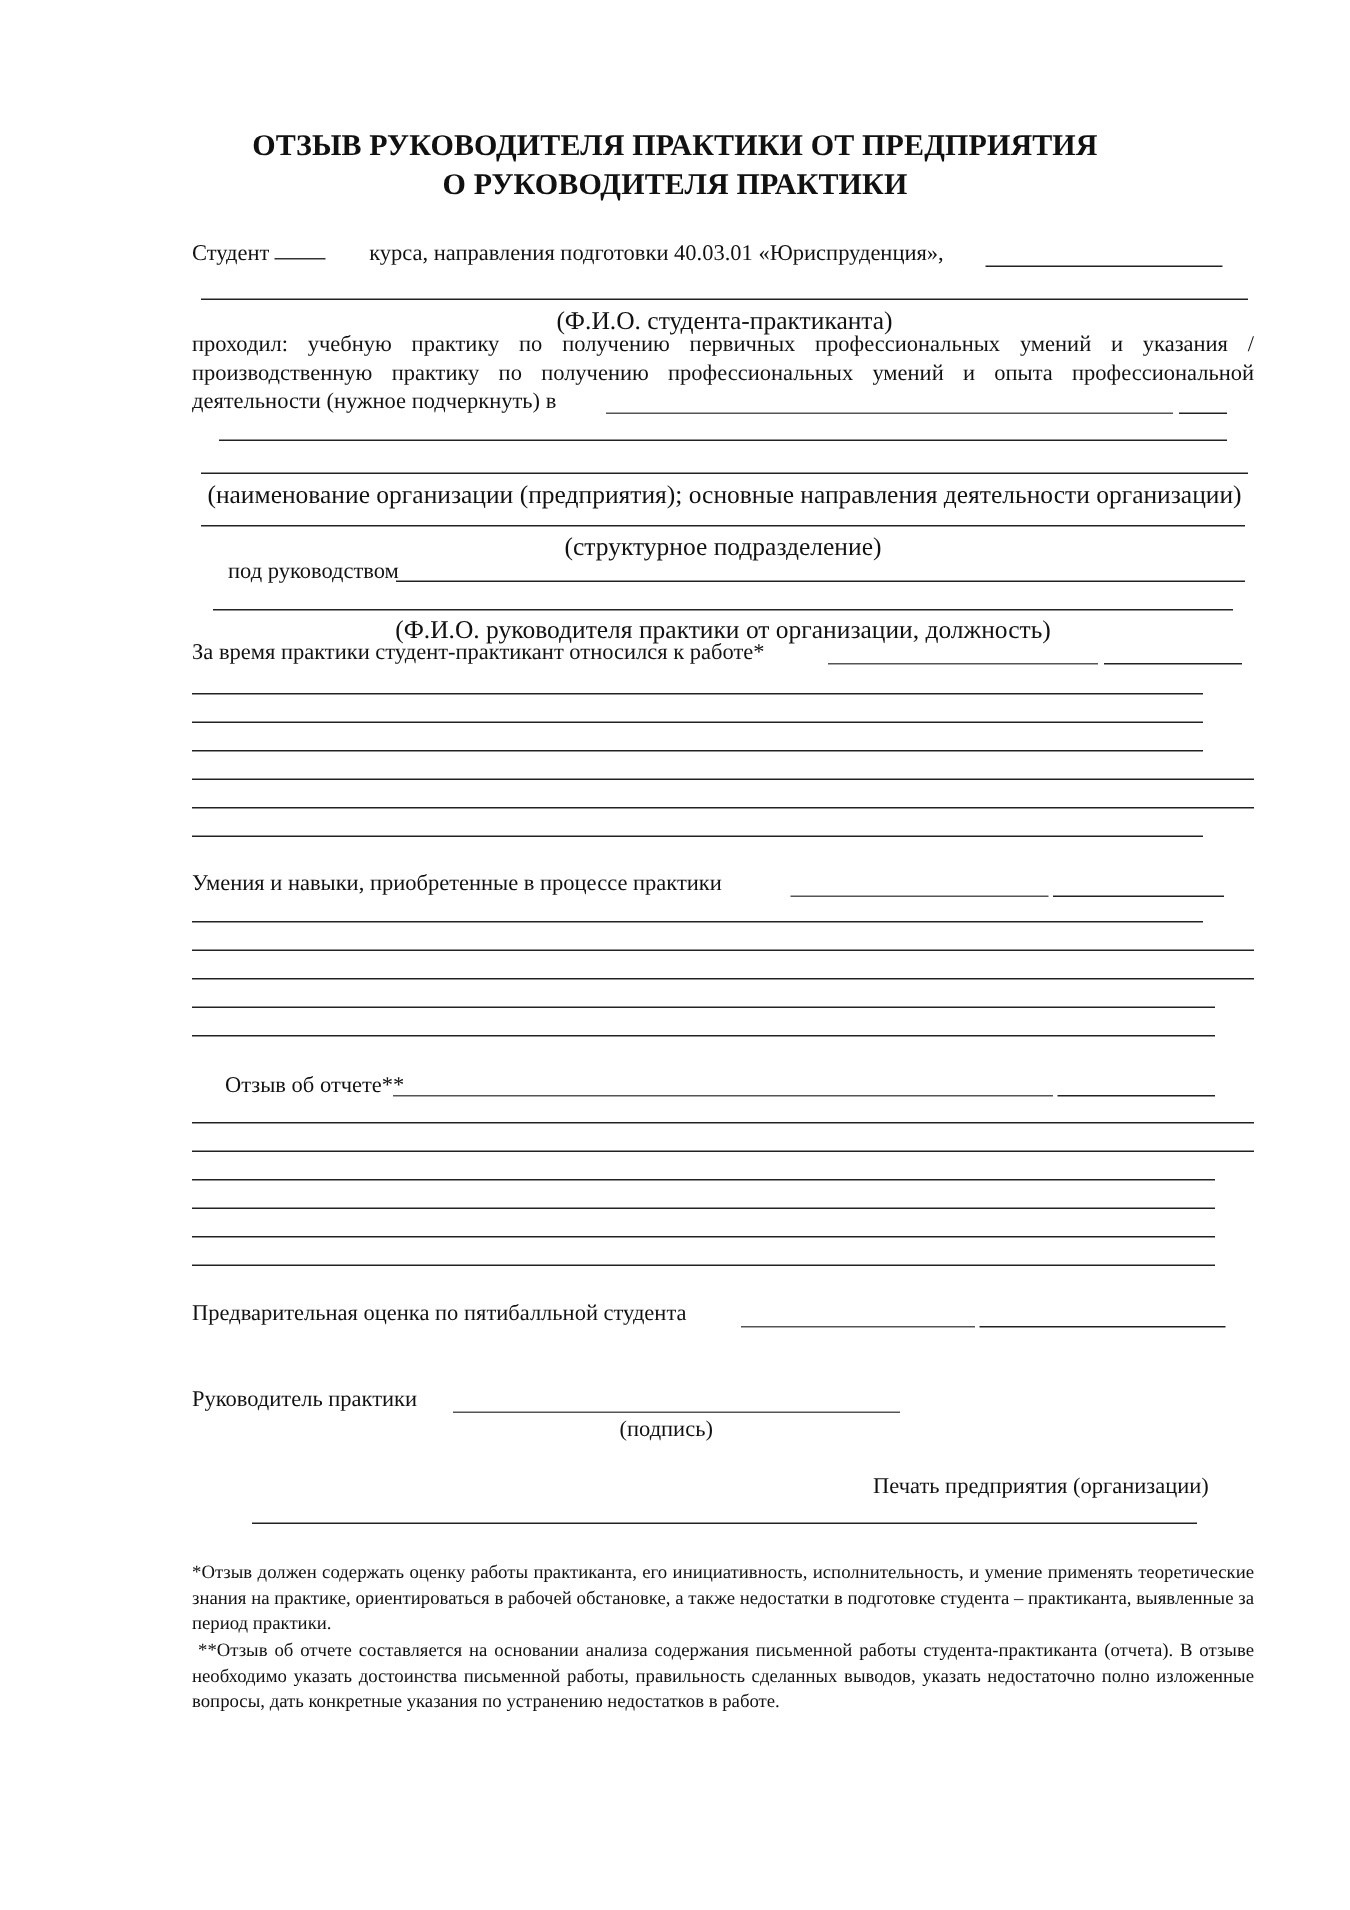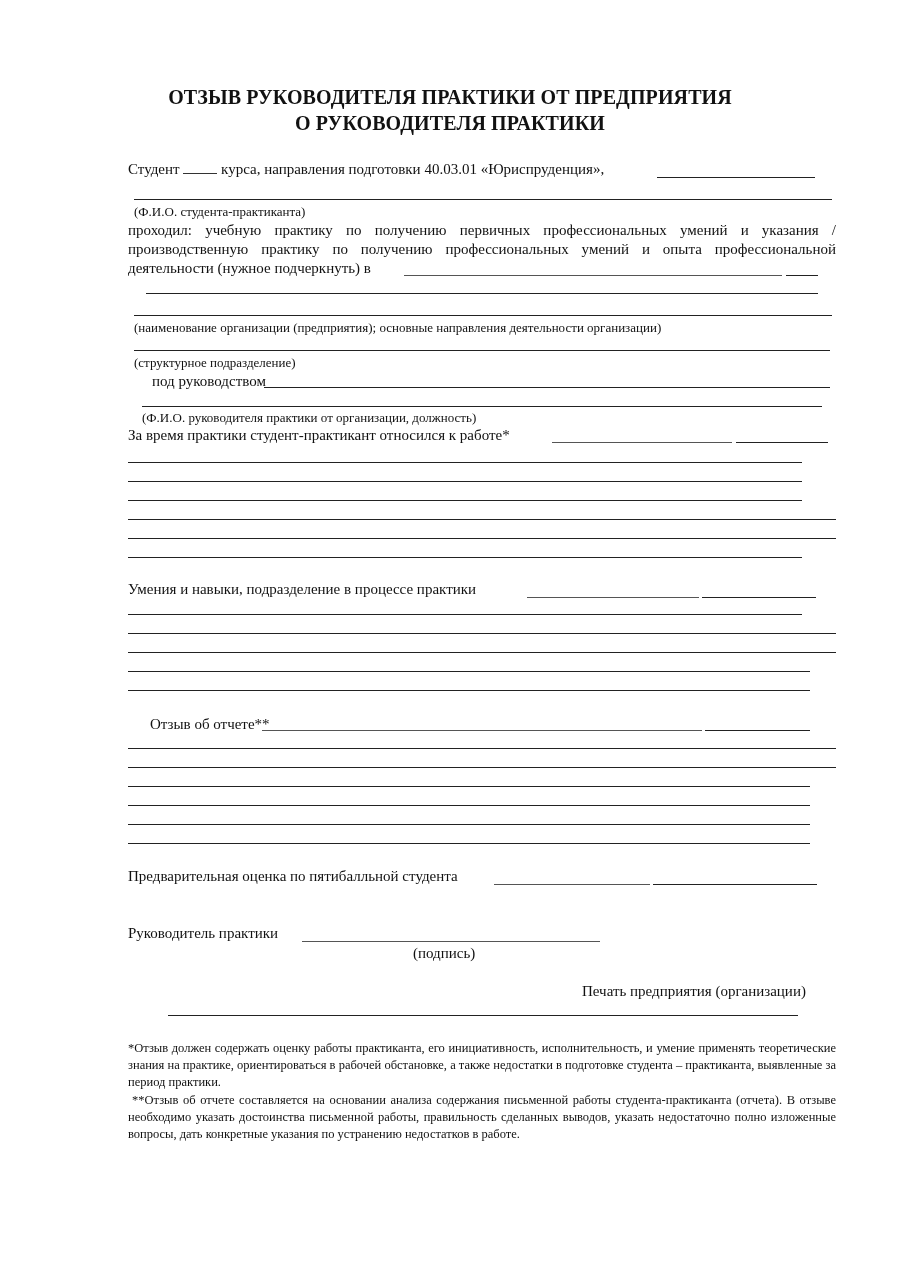--- a/index.html
+++ b/index.html
@@ -25,7 +25,7 @@
 <div class="abs txt" style="left:128px; top:161px;">
   <span>Студент</span>
   <span class="blank" style="width:34px;"></span>
-  <span style="font-weight:bold;font-weight:normal;">курса, направления подготовки 40.03.01 «Юриспруденция»,</span>
+  <span style="font-weight:bold;font-weight:normal;margin-left:25px;">курса, направления подготовки 40.03.01 «Юриспруденция»,</span>
 </div>
 <div class="line" style="left:657px; top:177px; width:158px;"></div>
 <div class="line" style="left:134px; top:199px; width:698px;"></div>

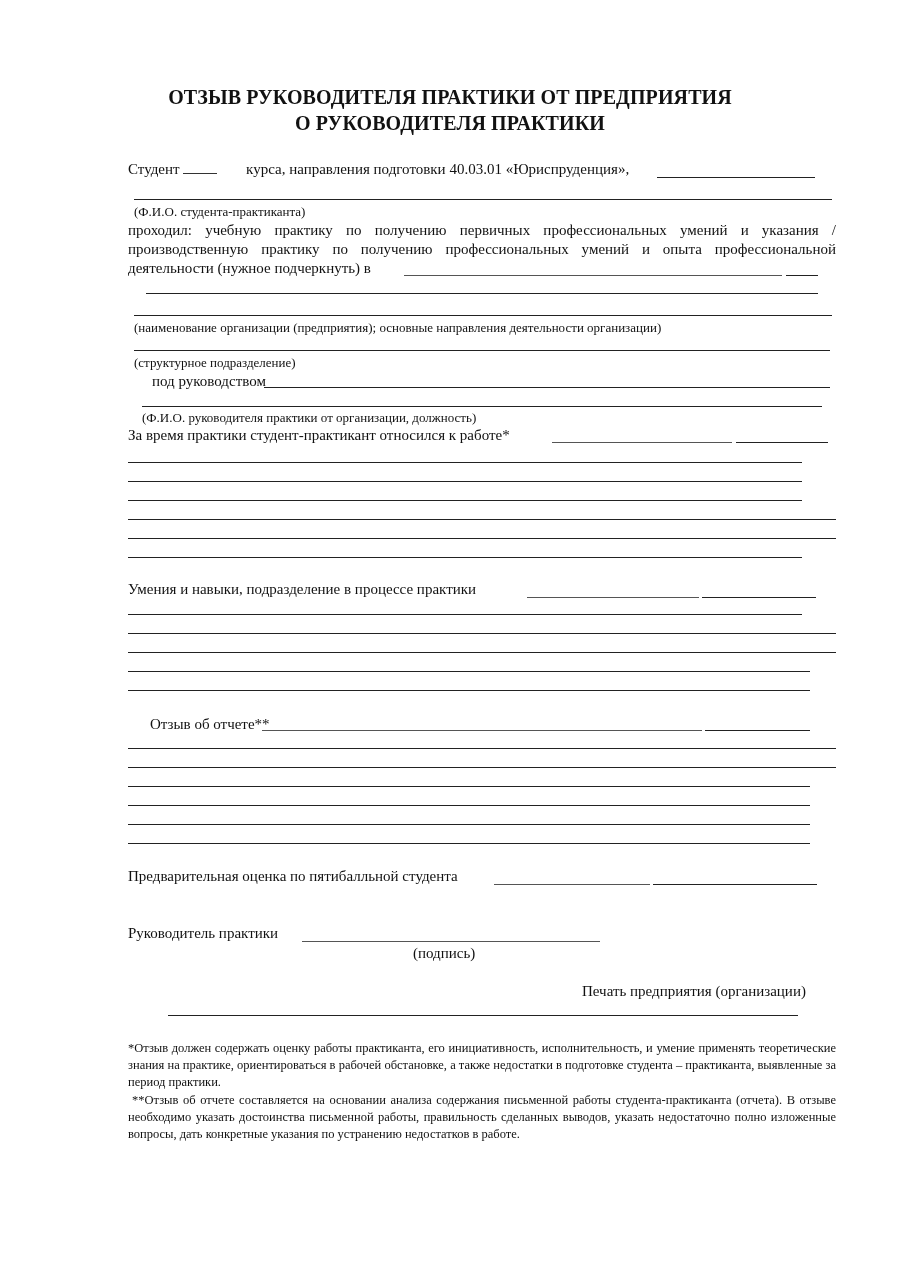--- a/index.html
+++ b/index.html
@@ -9,7 +9,7 @@
     .title { position: absolute; left: 0; width: 900px; text-align: center;
              font-weight: bold; font-size: 20px; letter-spacing: 0.1px; }
     .txt { font-size: 15px; }
-    .cap { font-size: 13px; position: absolute; }
+    .cap { font-size: 17px; position: absolute; text-align: center; }
     .line { position: absolute; height: 0; border-top: 1px solid #222; }
     .thin { border-top: 1px solid #555; }
     .foot { position: absolute; left: 128px; width: 708px; font-size: 12.5px; line-height: 17px;

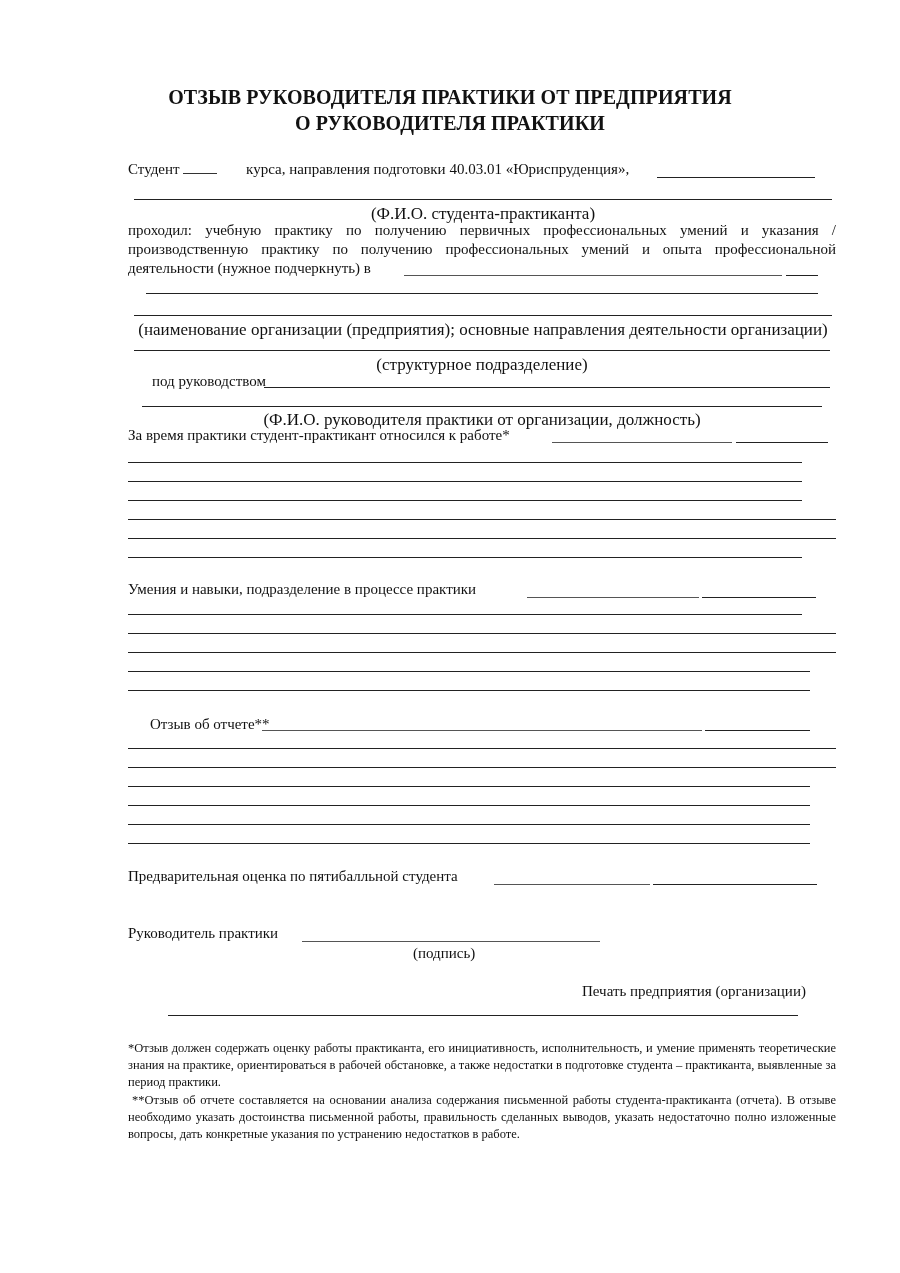--- a/index.html
+++ b/index.html
@@ -59,7 +59,7 @@
 <div class="line" style="left:128px; top:538px; width:708px;"></div>
 <div class="line" style="left:128px; top:557px; width:674px;"></div>
 
-<div class="abs txt" style="left:128px; top:581px;">Умения  и навыки, подразделение в процессе практики</div>
+<div class="abs txt" style="left:128px; top:581px;">Умения  и навыки, приобретенные в процессе практики</div>
 <div class="line thin" style="left:527px; top:597px; width:172px;"></div>
 <div class="line" style="left:702px; top:597px; width:114px;"></div>
 <div class="line" style="left:128px; top:614px; width:674px;"></div>

